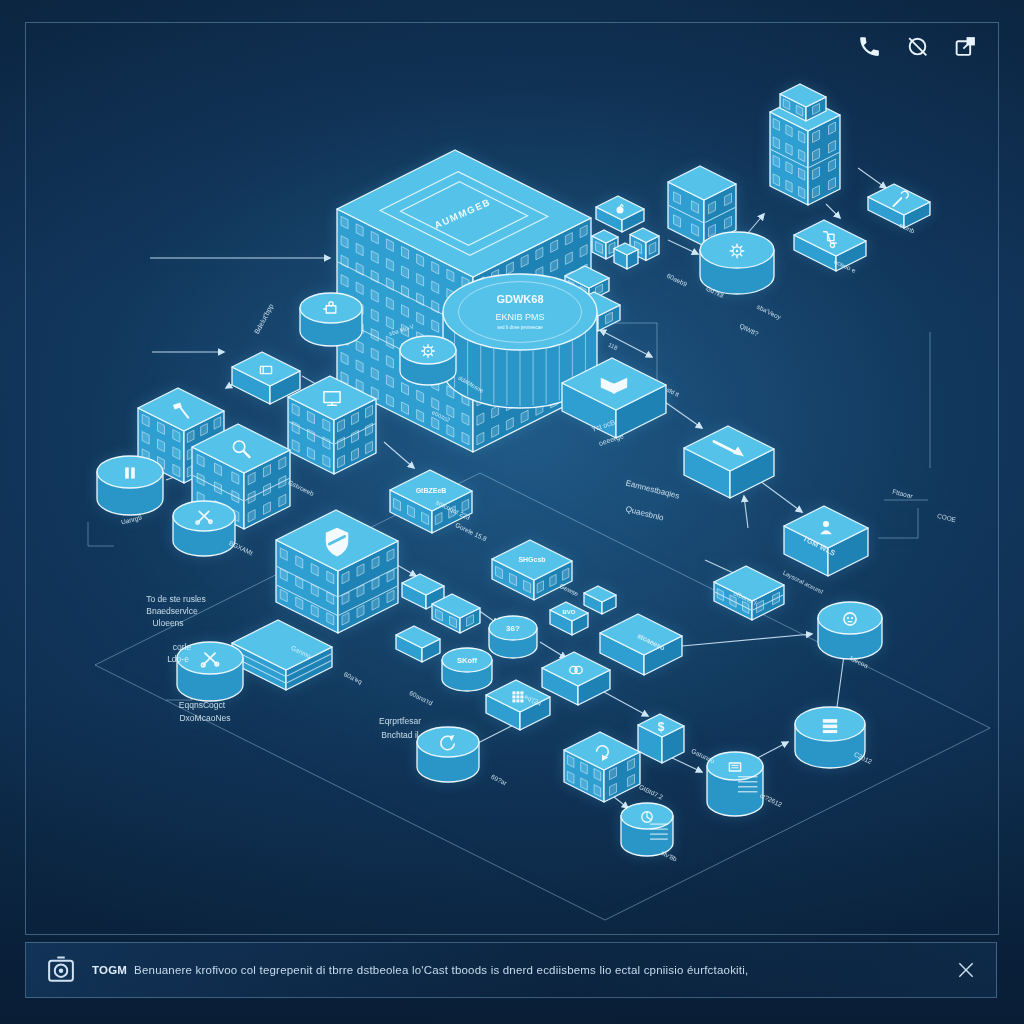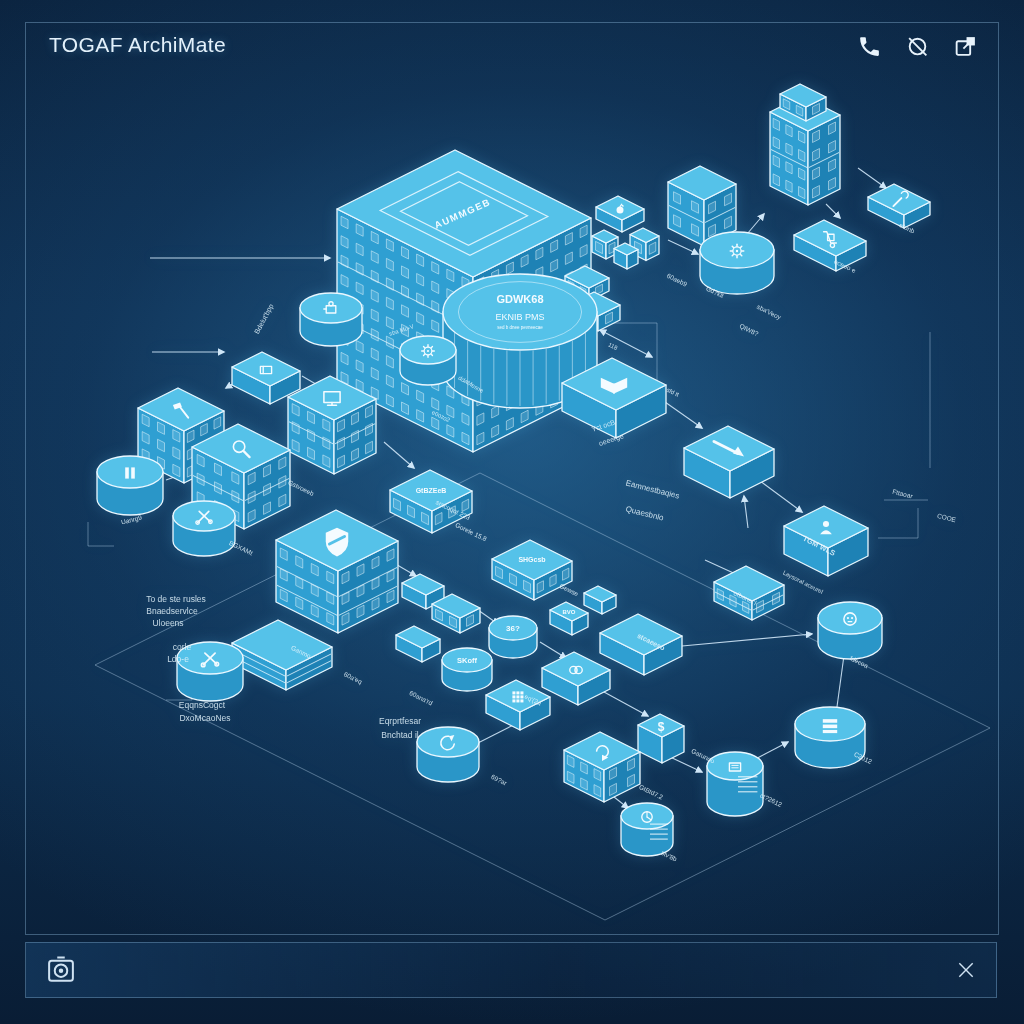--- a/index.html
+++ b/index.html
@@ -966,7 +966,6 @@
 
   <div class="frame"></div>
 
-  <div class="title">TOGAF ArchiMate</div>
 
   <div class="top-icons">
     <span class="ibtn">

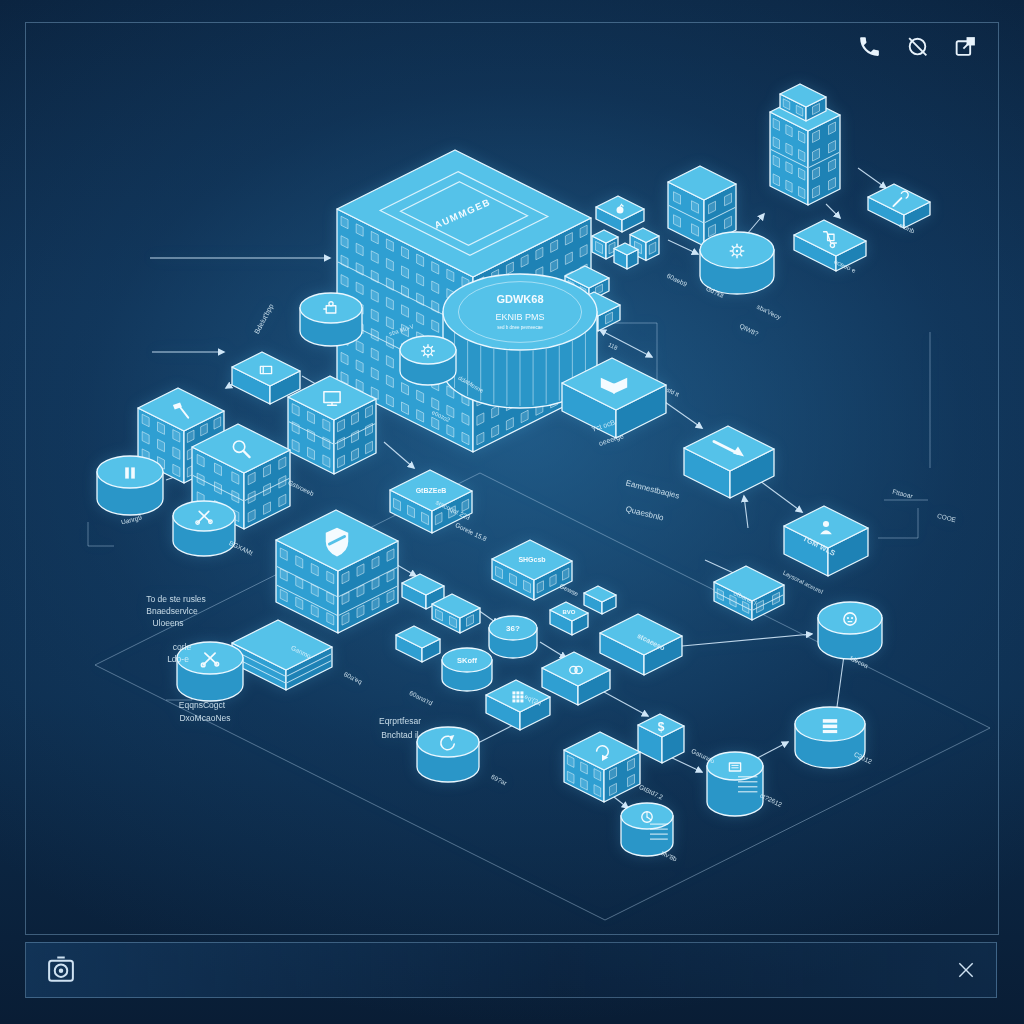--- a/index.html
+++ b/index.html
@@ -997,6 +997,9 @@
         <line x1="9" y1="2" x2="15" y2="2"></line>
       </svg>
     </span>
+    <span class="caption">
+      <span class="brand">TOGM</span><span>Benuanere krofivoo col tegrepenit di tbrre dstbeolea lo'Cast tboods is dnerd ecdiisbems lio ectal cpniisio éurfctaokiti,</span>
+    </span>
     <span class="closebtn">
       <svg viewBox="0 0 24 24" fill="none" stroke="currentColor" stroke-width="1.7">
         <line x1="4" y1="4" x2="20" y2="20"></line>

